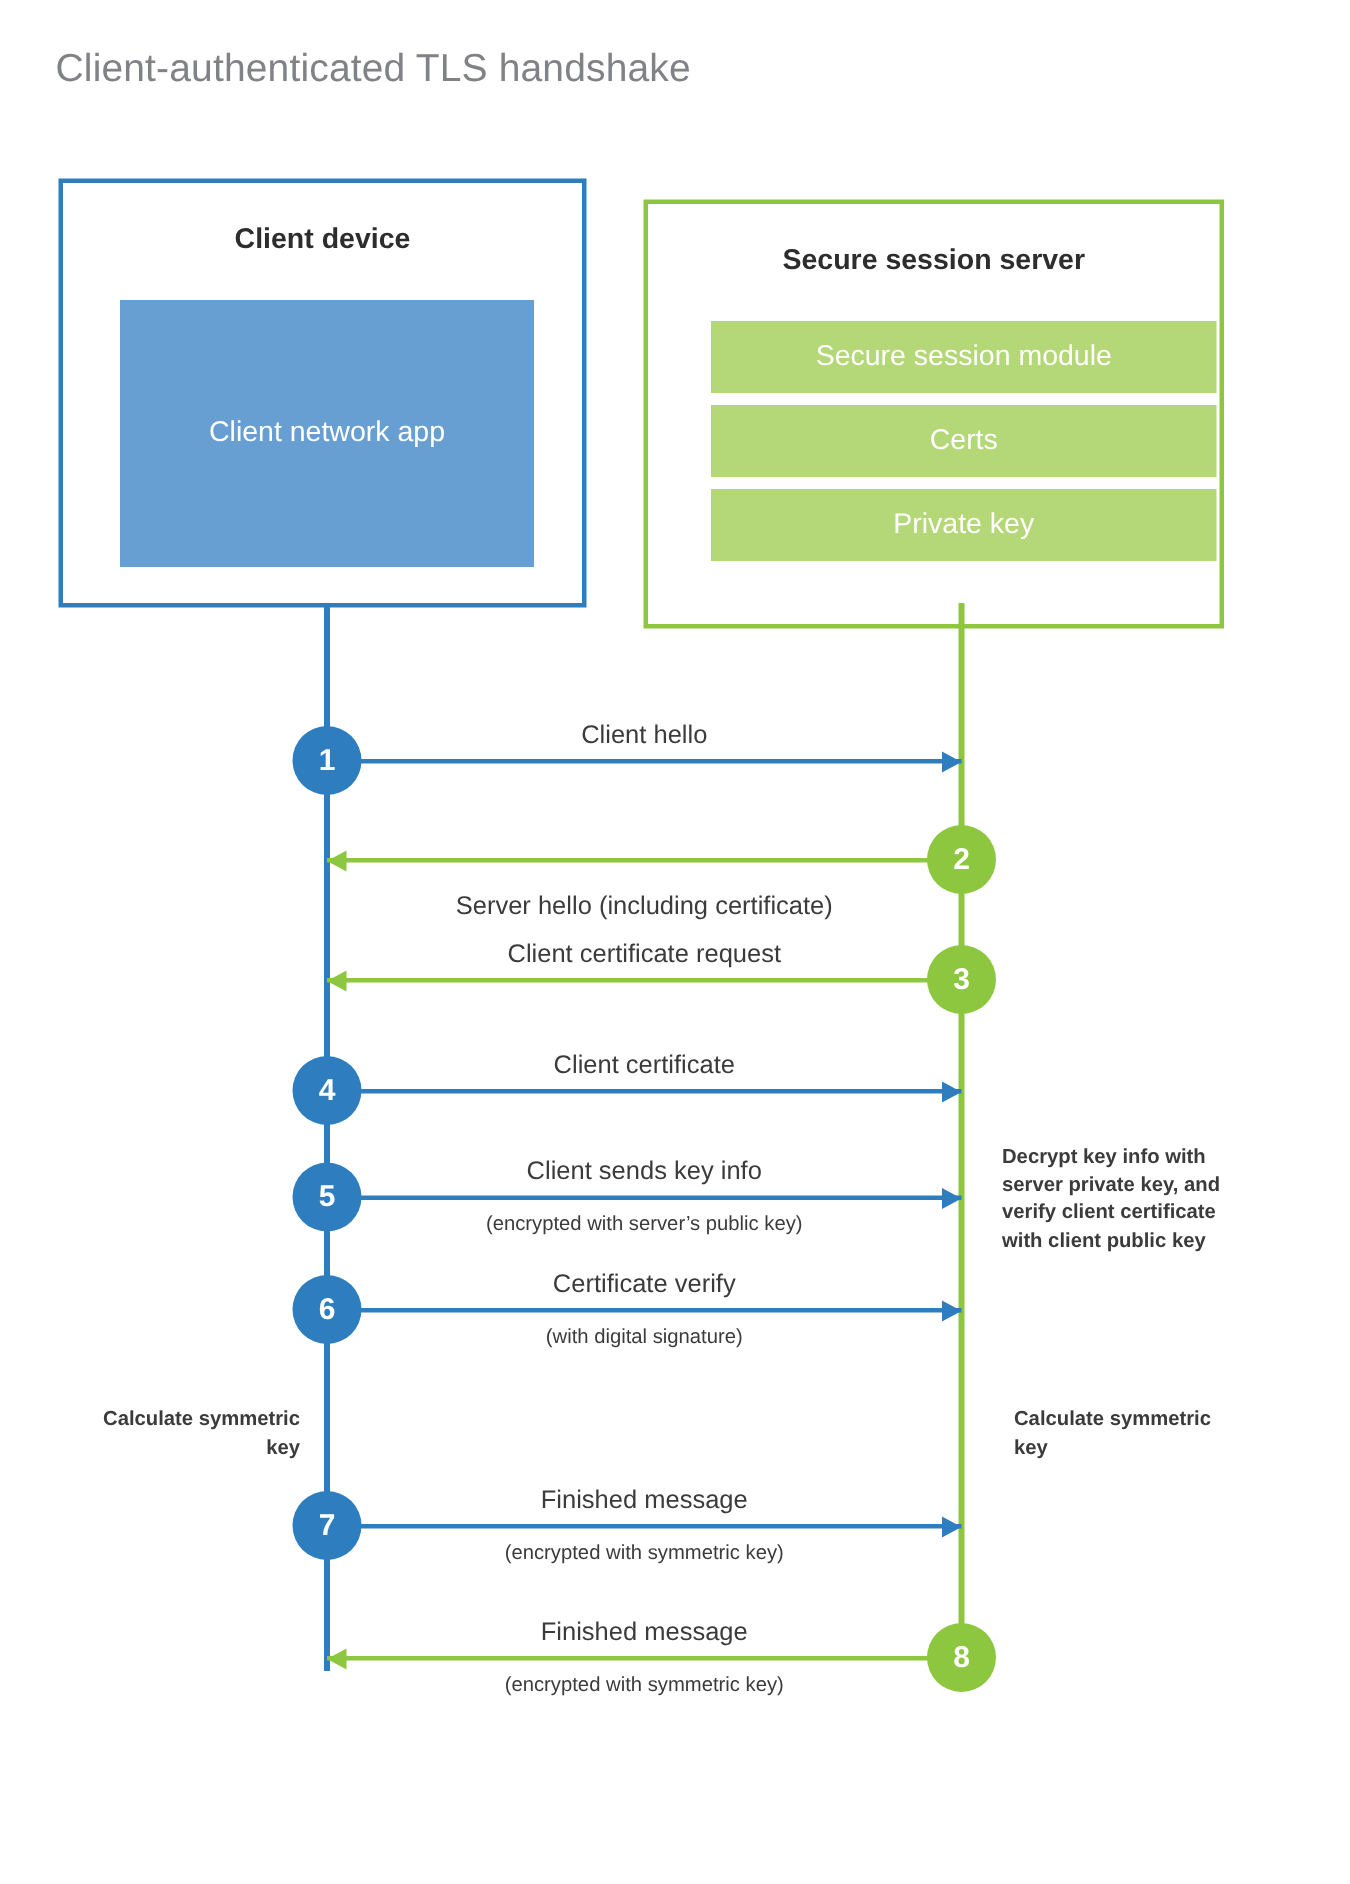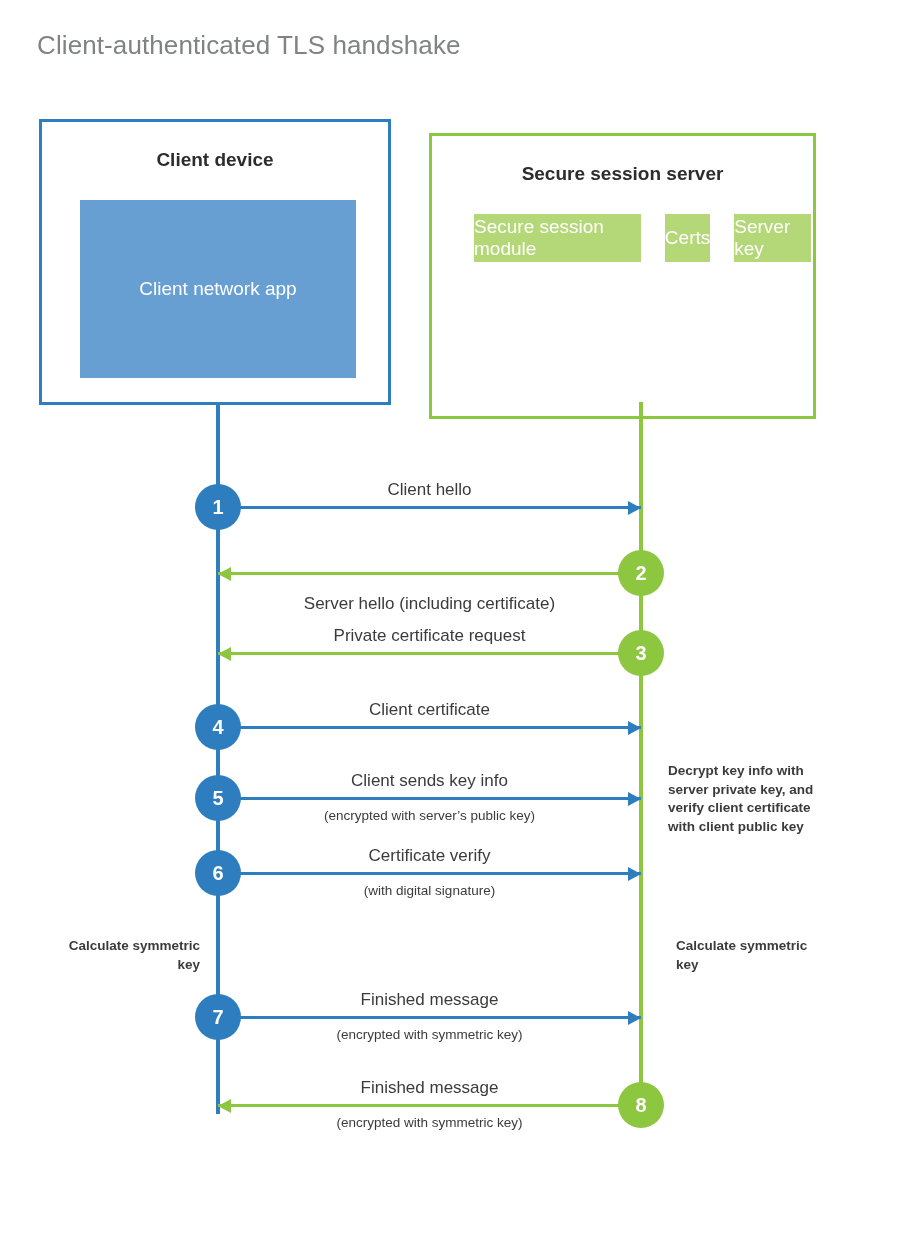--- a/index.html
+++ b/index.html
@@ -91,8 +91,8 @@
     top: 78px;
     width: 337px;
     display: flex;
-    flex-direction: row;
-    gap: 24px;
+    flex-direction: column;
+    gap: 8px;
   }
   .server-item {
     height: 48px;

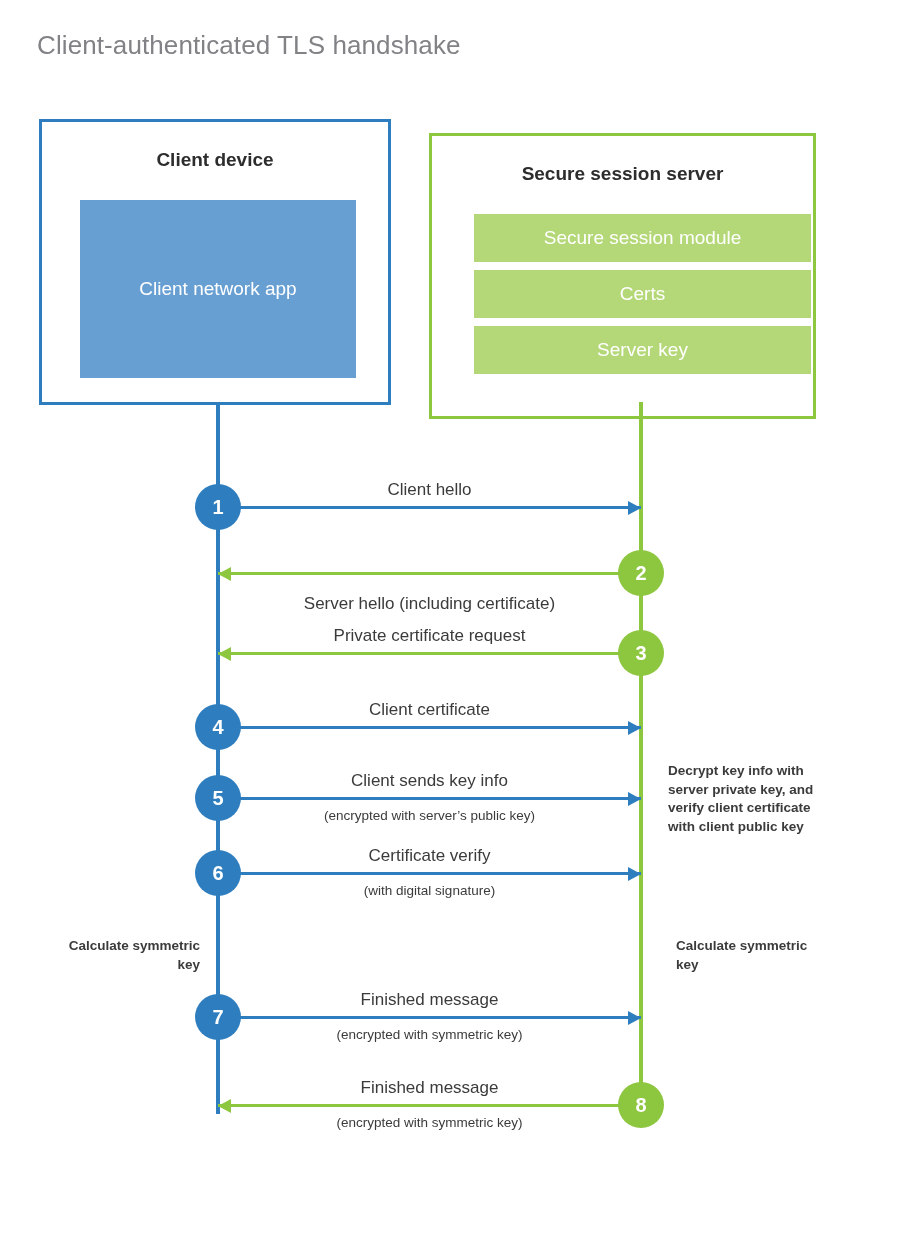--- a/index.html
+++ b/index.html
@@ -212,7 +212,7 @@
     <div id="server-stack">
       <div class="server-item">Secure session module</div>
       <div class="server-item">Certs</div>
-      <div class="server-item">Server key</div>
+      <div class="server-item">Private key</div>
     </div>
   </div>
 

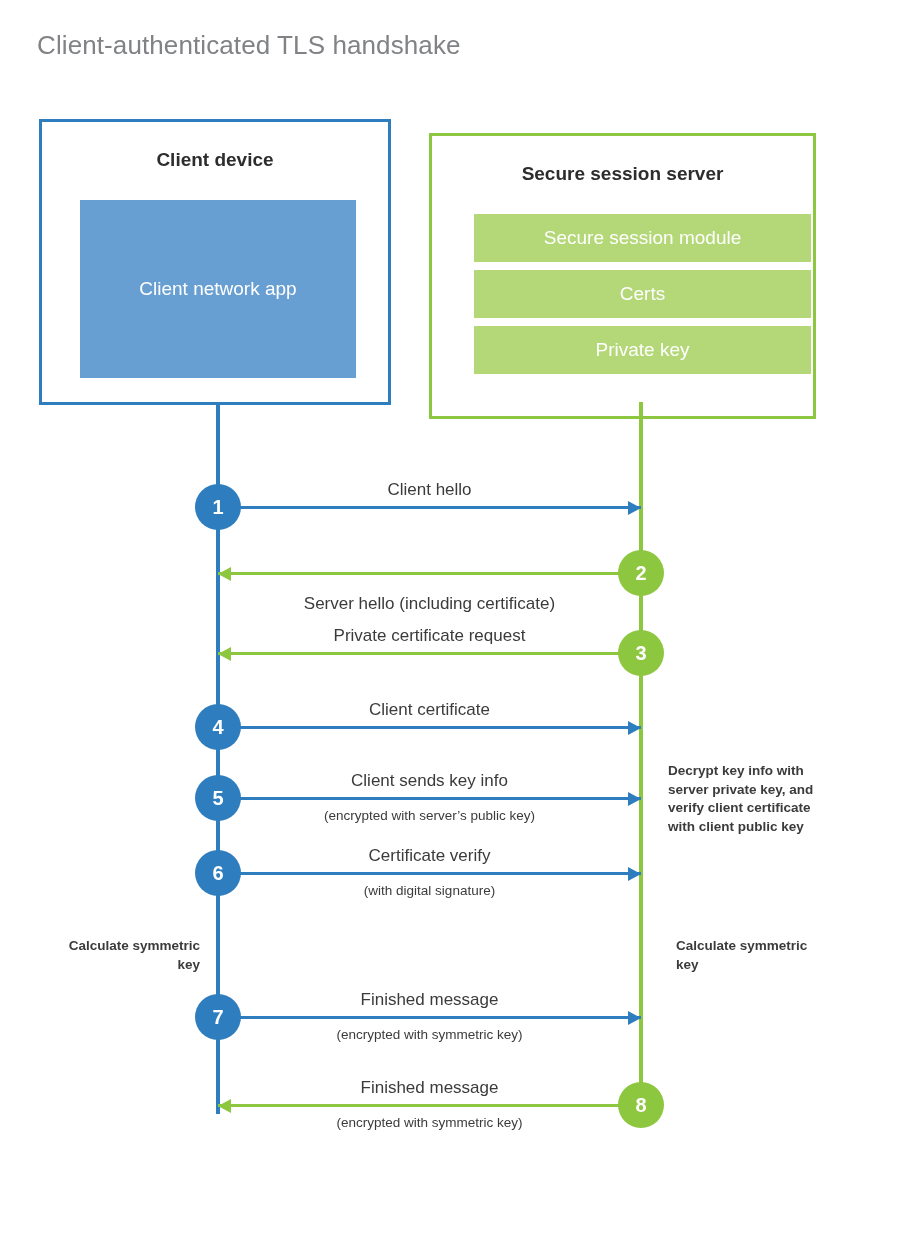--- a/index.html
+++ b/index.html
@@ -235,7 +235,7 @@
       <div class="msg-row" style="top: 653px;">
         <div class="msg-line green" style="left: 218px; width: 423px; top: -1px;"></div>
         <div class="arrowhead left green" style="left: 218px;"></div>
-        <div class="msg-label" style="left: 429.5px; top: -27px;">Private certificate request</div>
+        <div class="msg-label" style="left: 429.5px; top: -27px;">Client certificate request</div>
         <div class="step-circle green" style="left: 641px; top: 0px;">3</div>
       </div>
       <div class="msg-row" style="top: 727px;">

